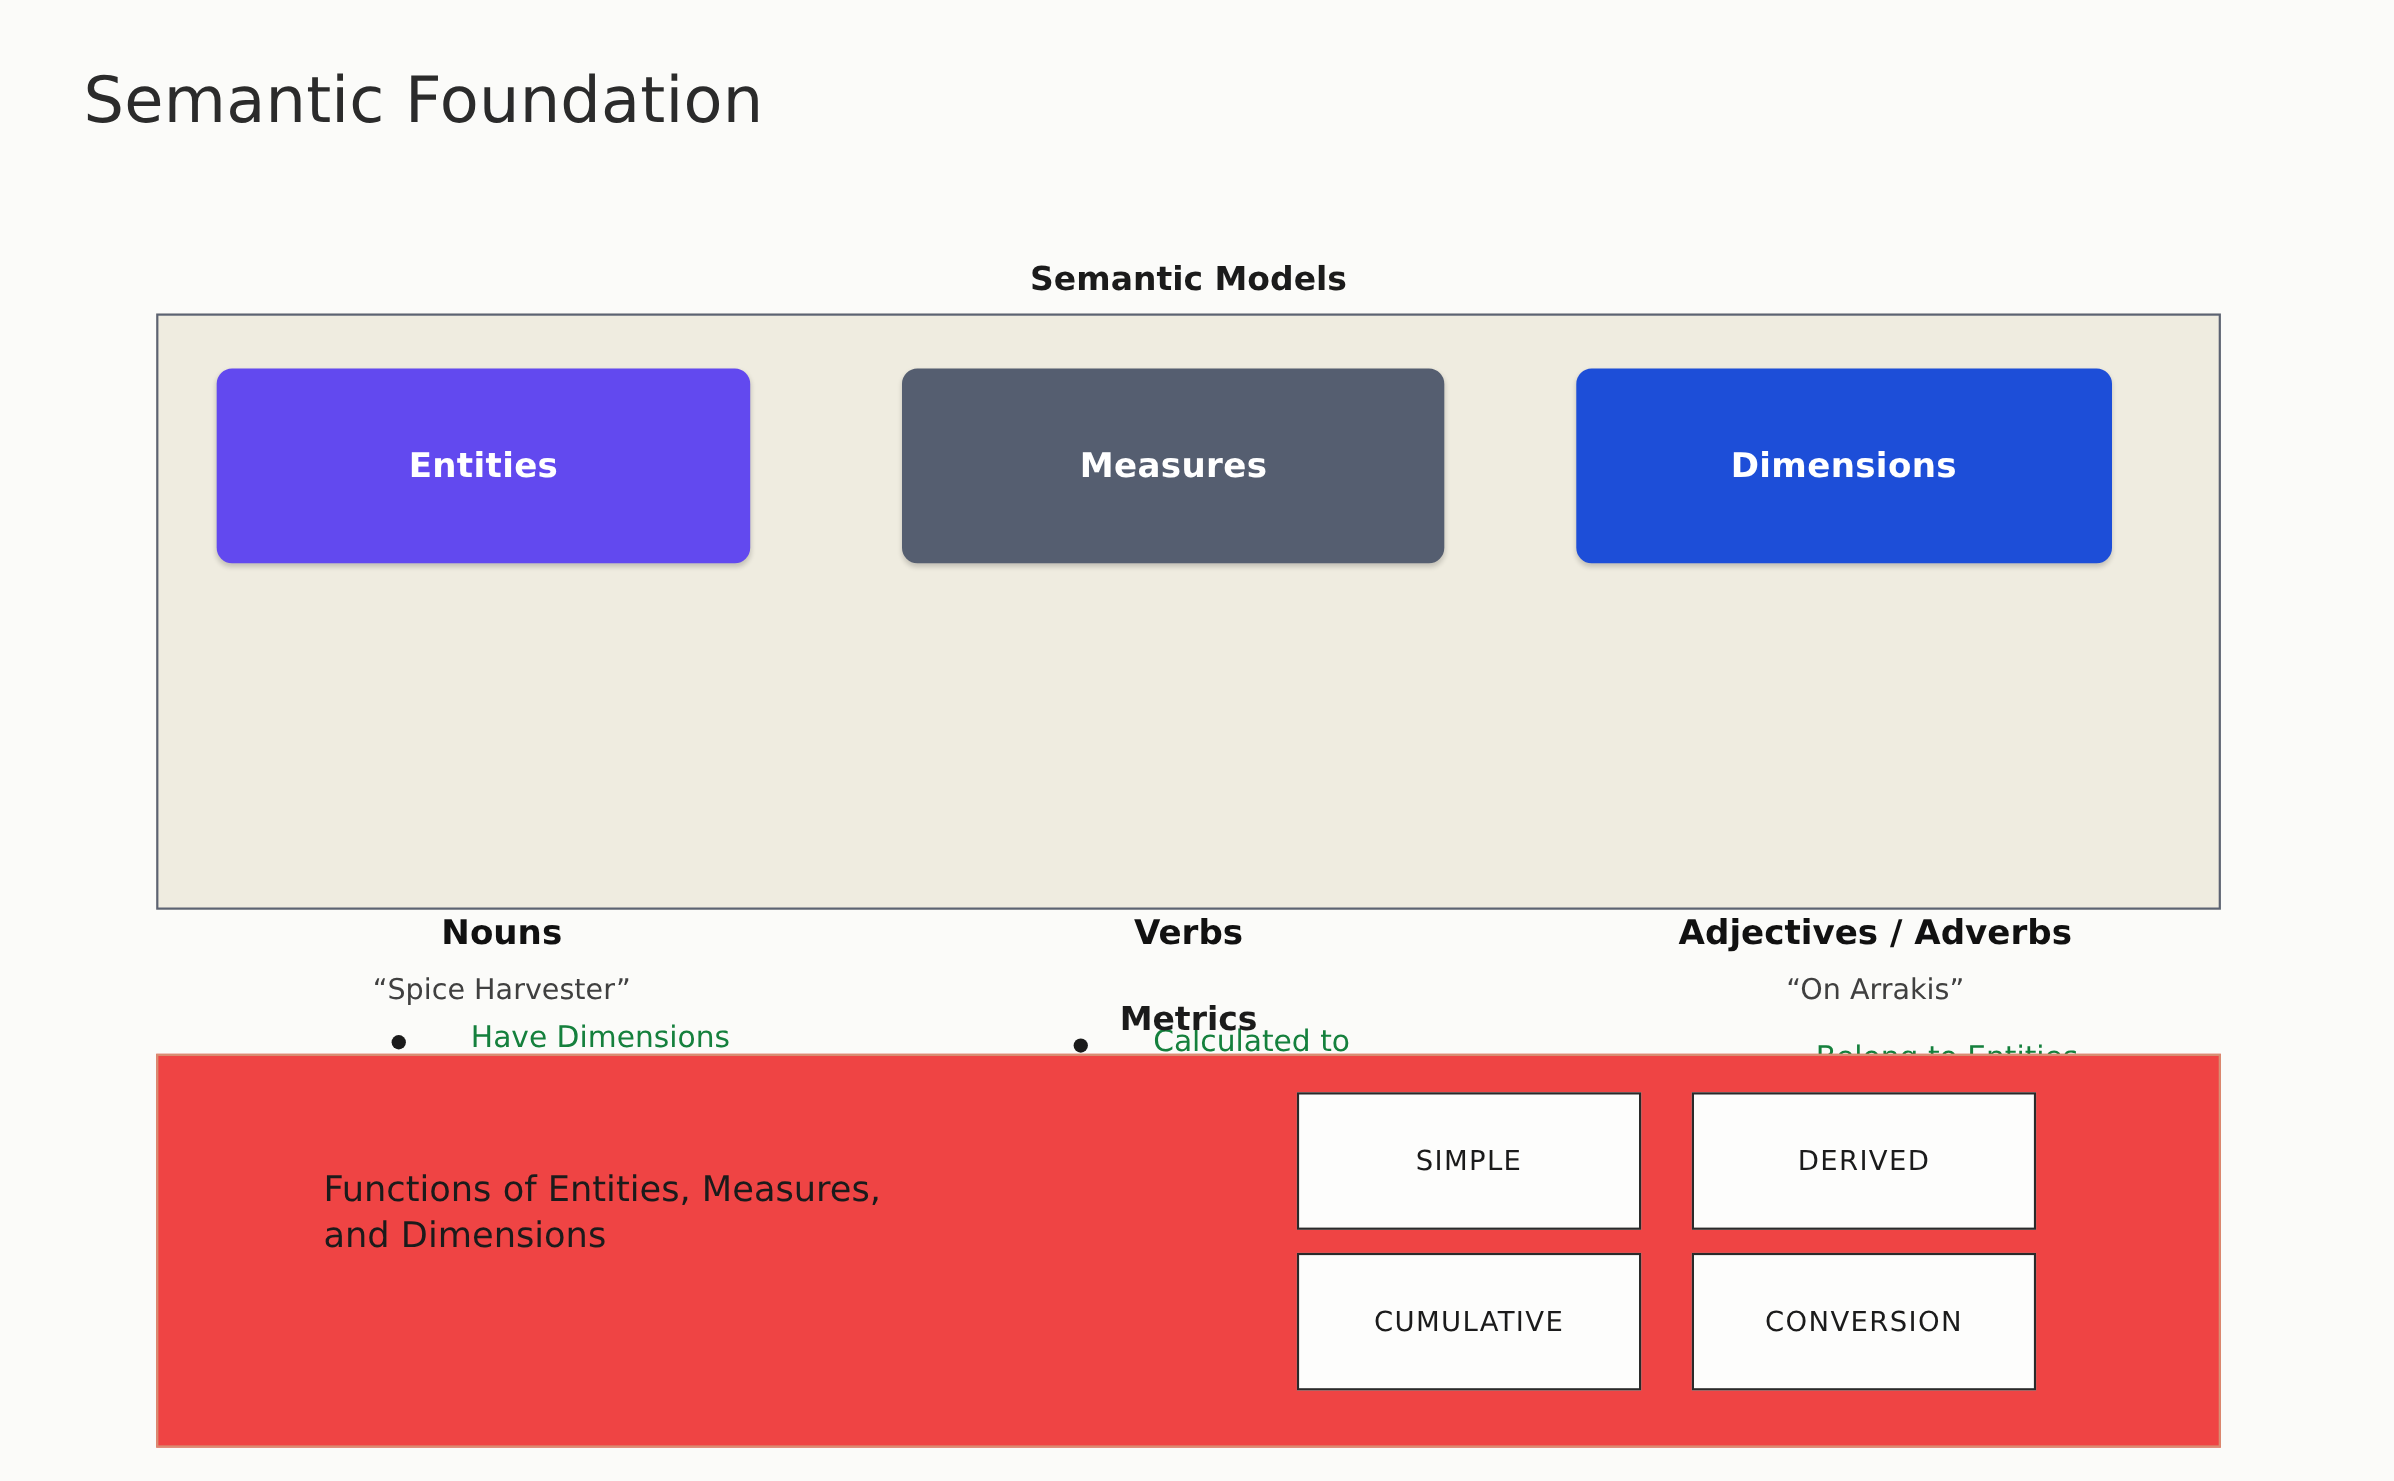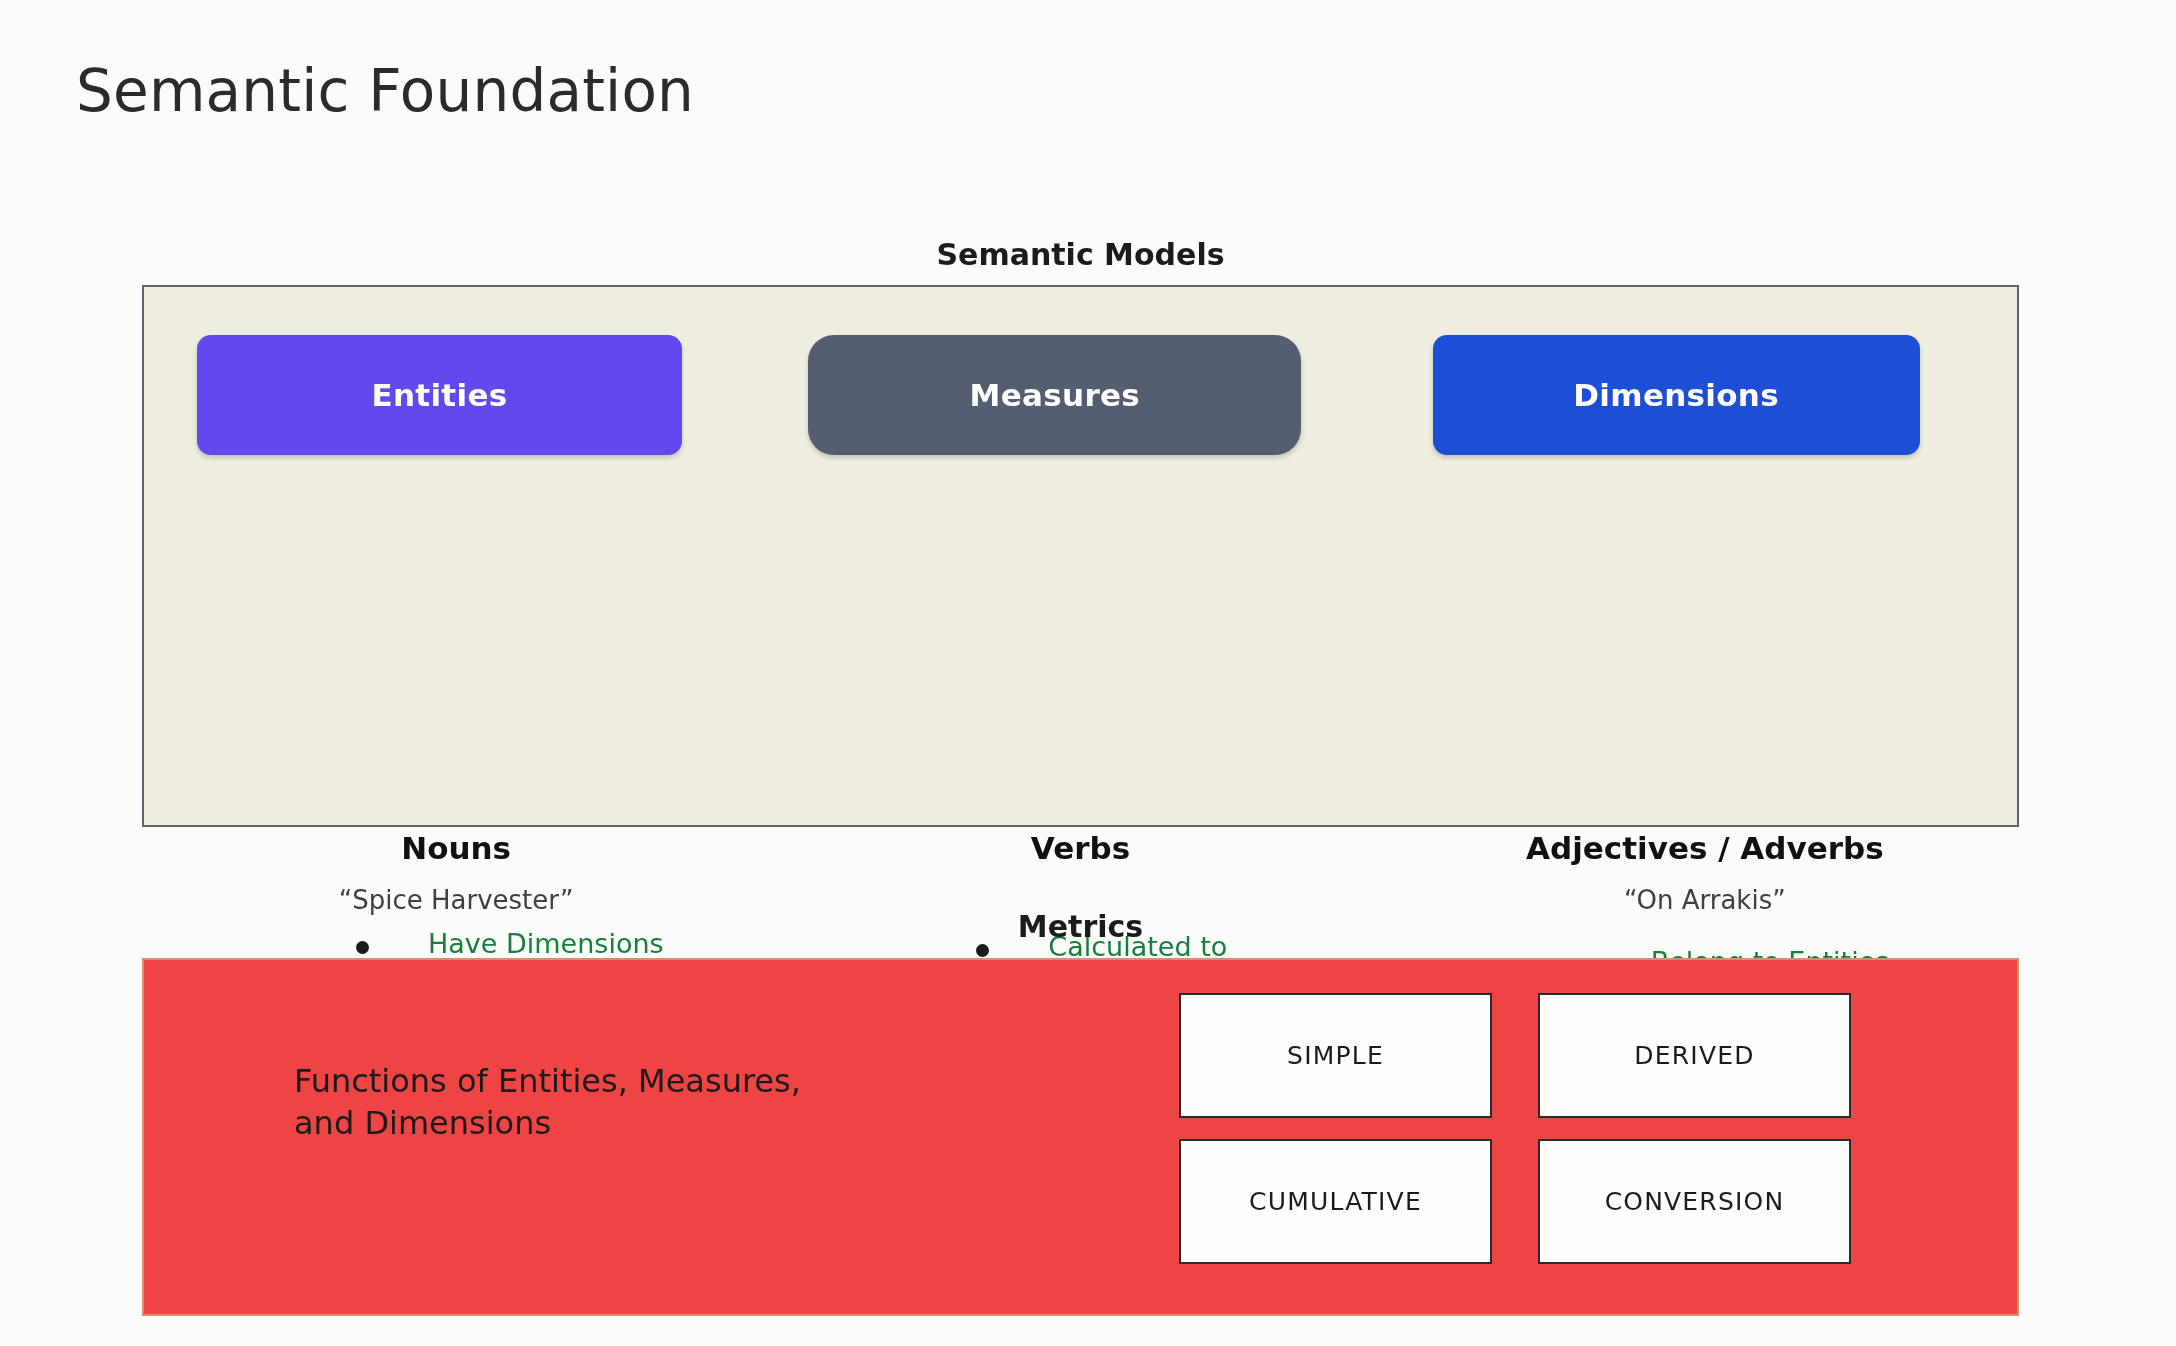--- a/index.html
+++ b/index.html
@@ -73,7 +73,7 @@
   .pill {
     position: absolute;
     top: 48px;
-    height: 120px;
+    height: 177px;
     border-radius: 14px;
     display: flex;
     align-items: center;

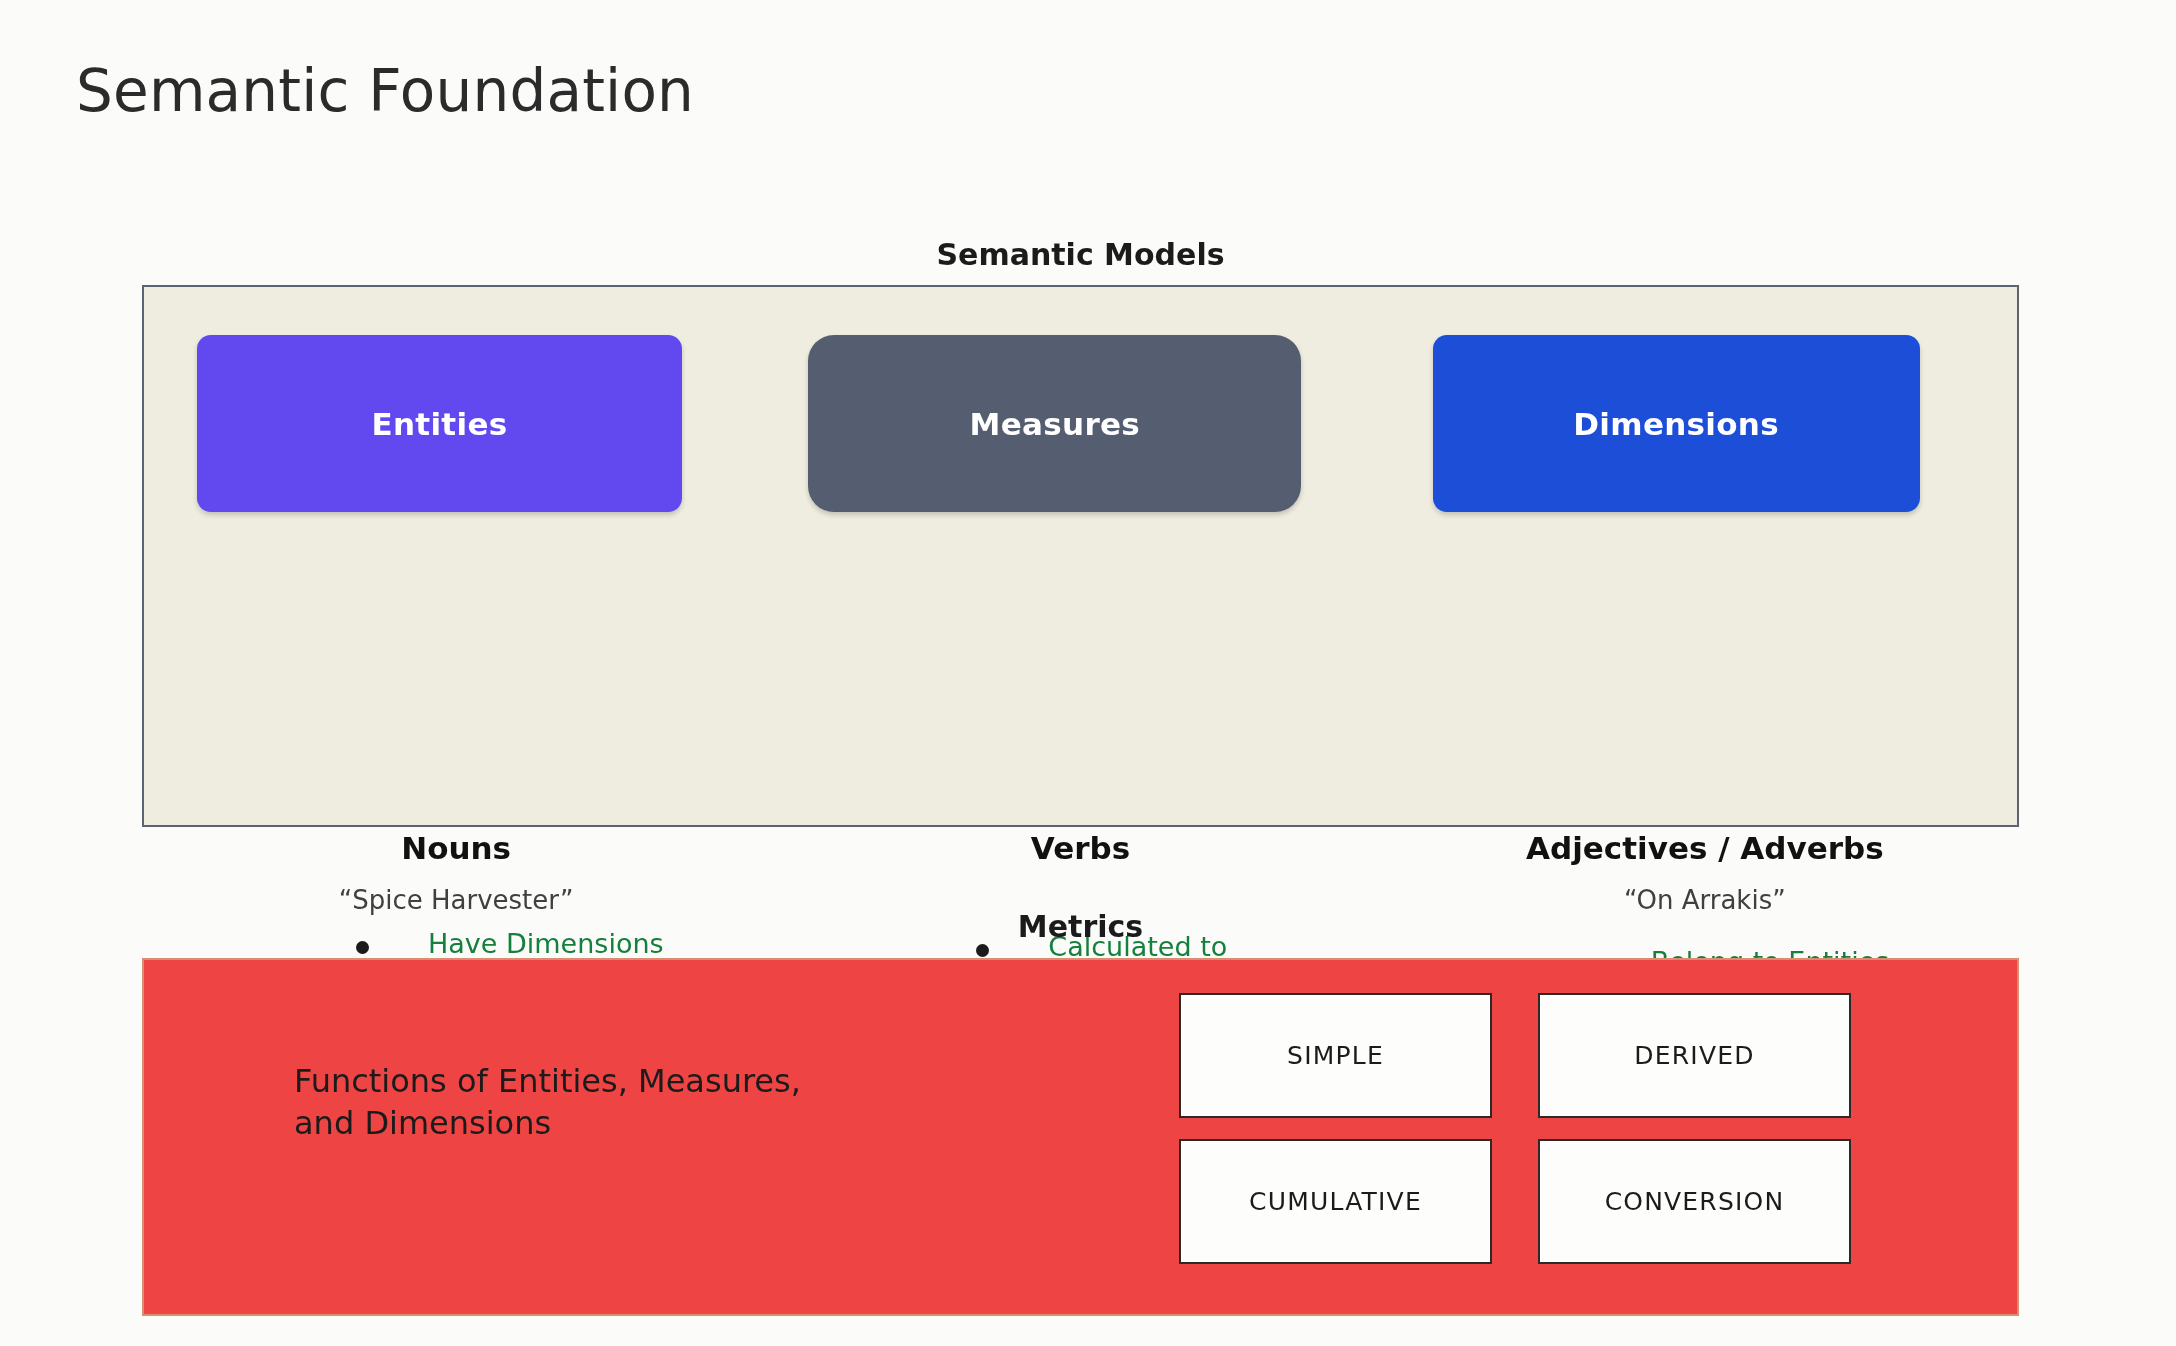--- a/index.html
+++ b/index.html
@@ -86,7 +86,7 @@
     box-sizing: border-box;
   }
   .sm-col:nth-child(1) .pill { left: 53px;  width: 485px; background: #6249ef; }
-  .sm-col:nth-child(2) .pill { left: 40px;  width: 493px; background: #555e70; border-radius: 26px; }
+  .sm-col:nth-child(2) .pill { left: 52px;  width: 493px; background: #555e70; }
   .sm-col:nth-child(3) .pill { left: 40px;  width: 487px; background: #1d4ed8; }
 
   

